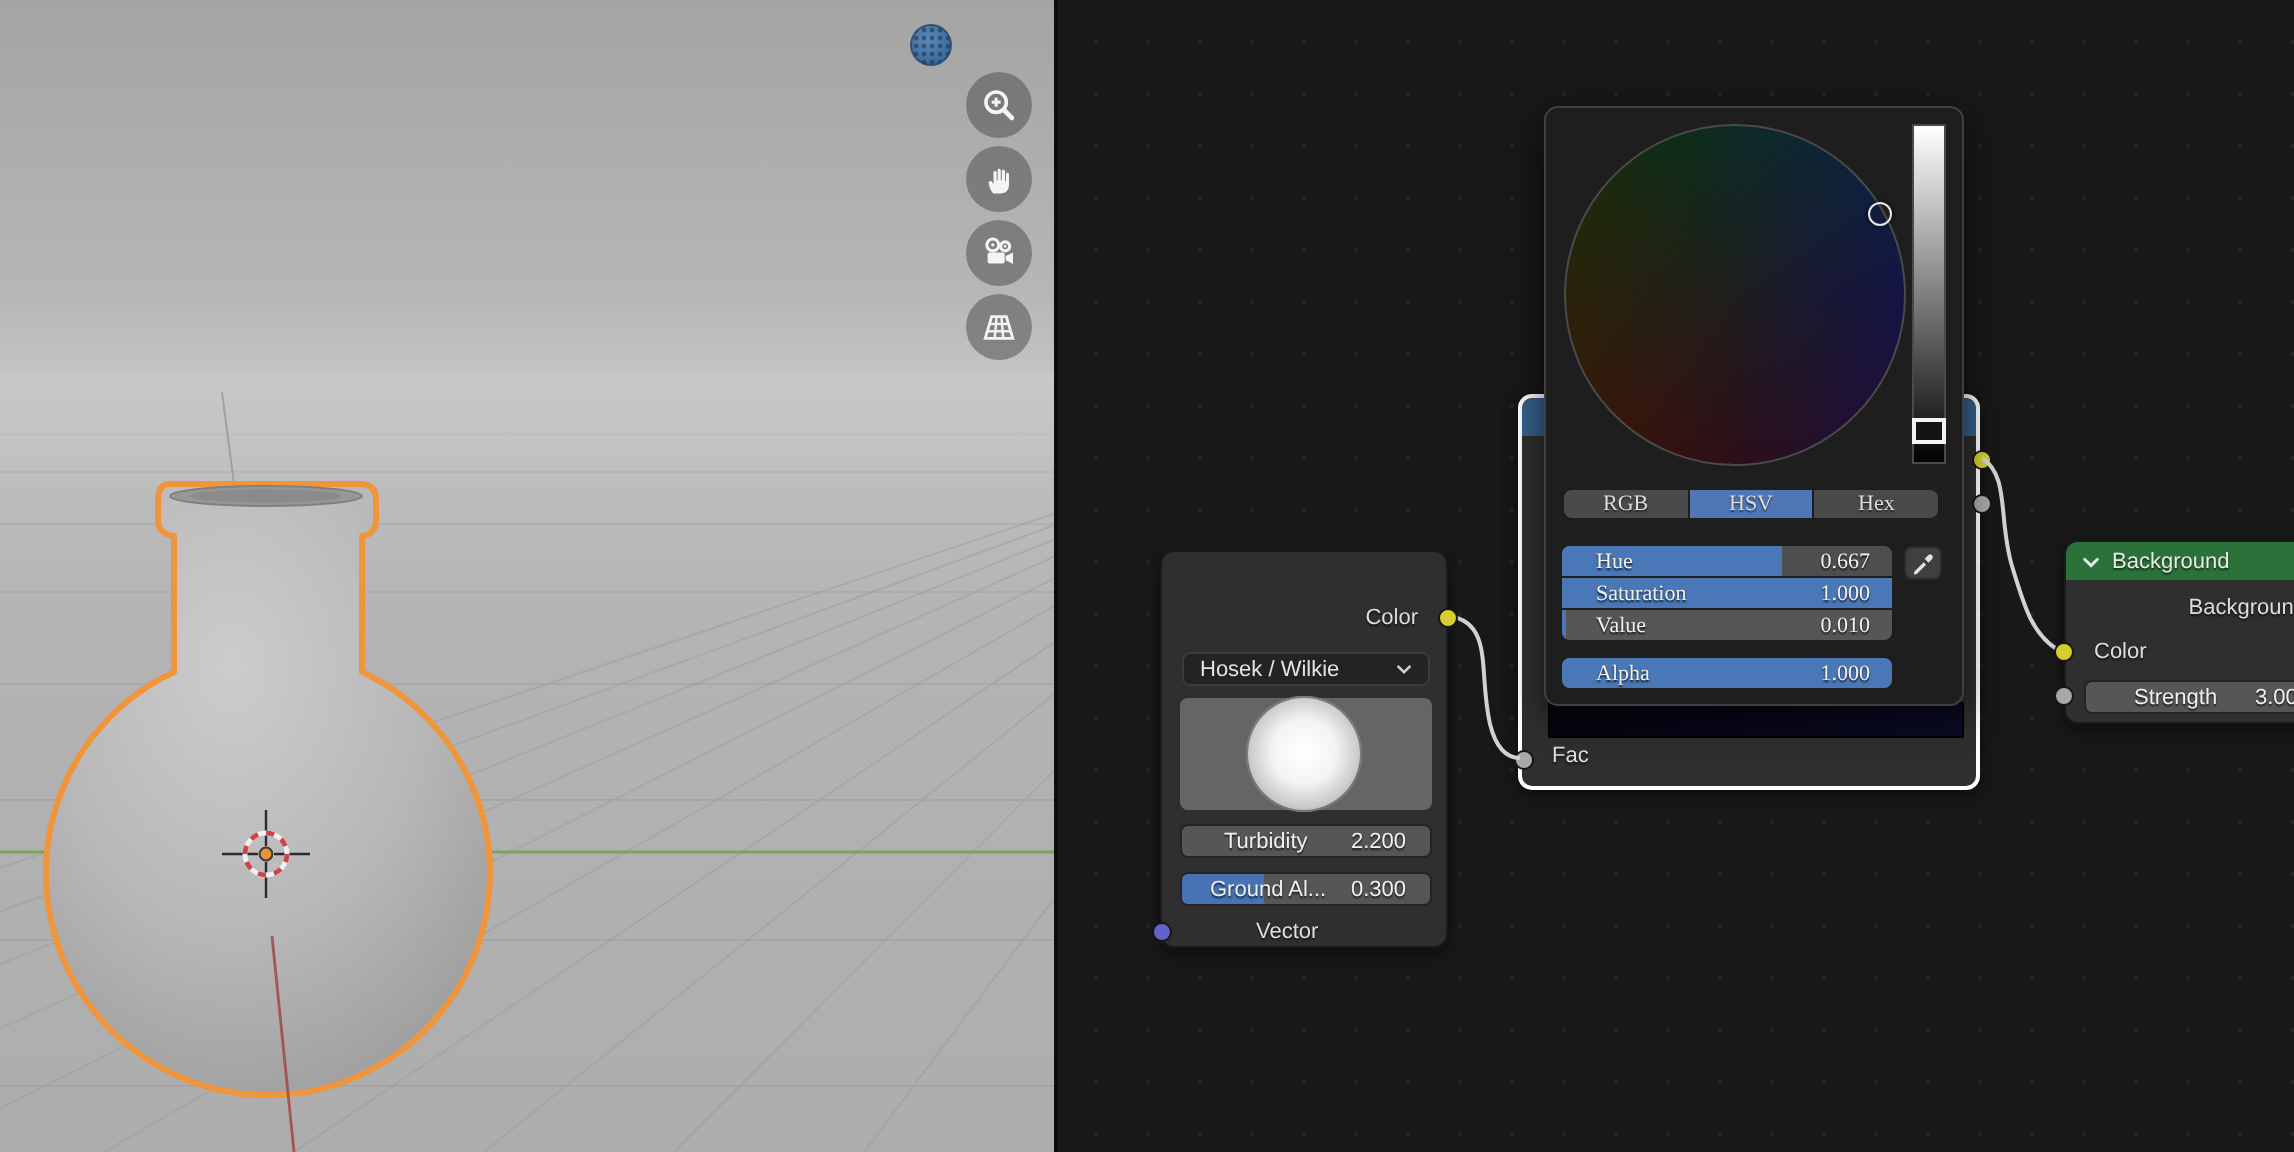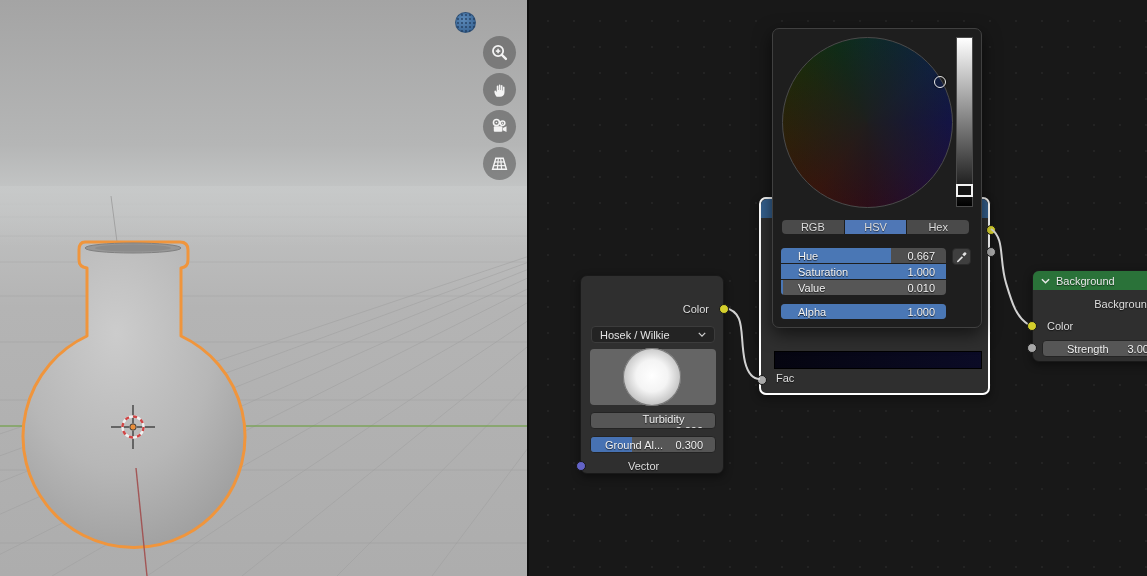--- a/index.html
+++ b/index.html
@@ -52,9 +52,10 @@
   .dropdown .chev { margin-left:auto; }
   
   .picker {
-    position:absolute; left:243px; top:28px; width:210px; height:300px;
+    position:absolute; left:243px; top:53px; width:210px; height:300px;
     background:#1e1e1e; border:1px solid #404040; border-radius:7px;
     box-shadow:0 6px 18px rgba(0,0,0,.6);
+    font-family:Liberation Serif, serif;
   }
   .wheel {
     position:absolute; left:9px; top:8px; width:171px; height:171px; border-radius:50%;

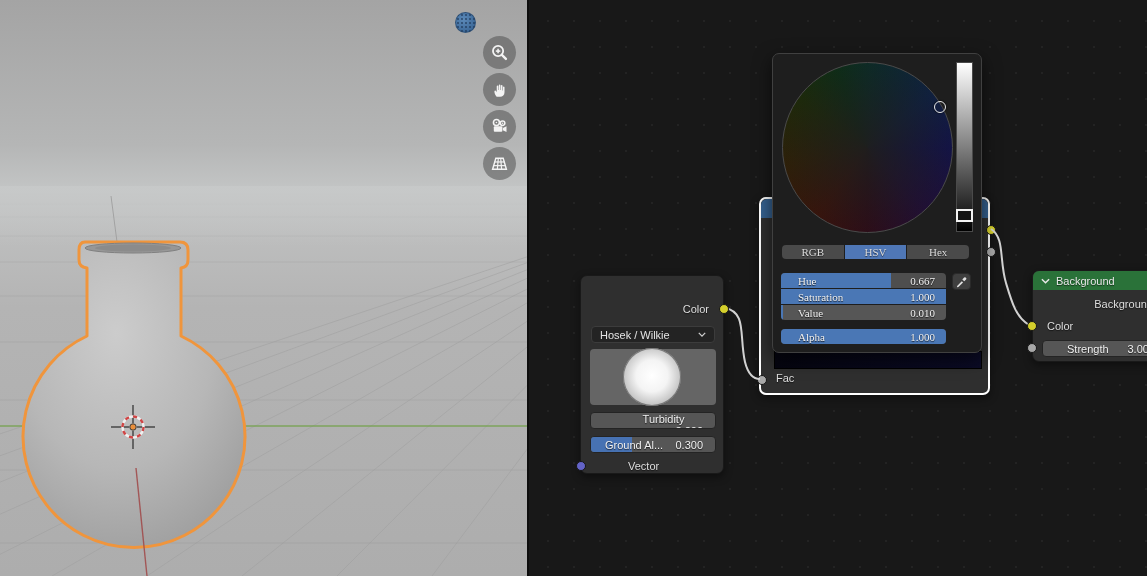--- a/index.html
+++ b/index.html
@@ -259,7 +259,7 @@
                     background:radial-gradient(circle at 50% 48%, #ffffff 0%, #f4f4f4 38%, #c9c9c9 66%, #8f8f8f 92%);
                     box-shadow:inset 0 0 0 1px rgba(70,70,70,.6);"></div>
       </div>
-      <div class="slider" style="left:9px; top:136px; width:126px;flex-direction:column;">
+      <div class="slider" style="left:9px; top:136px; width:126px;">
         <span class="lab" style="padding-left:21px;">Turbidity</span>
         <span class="val">2.200</span>
       </div>

